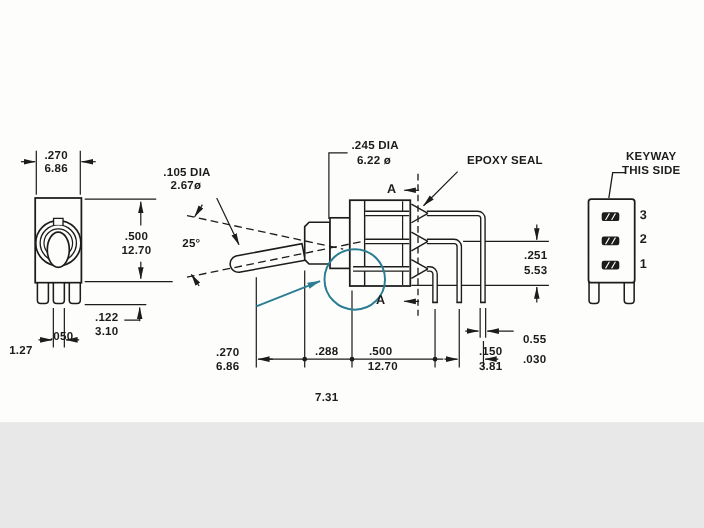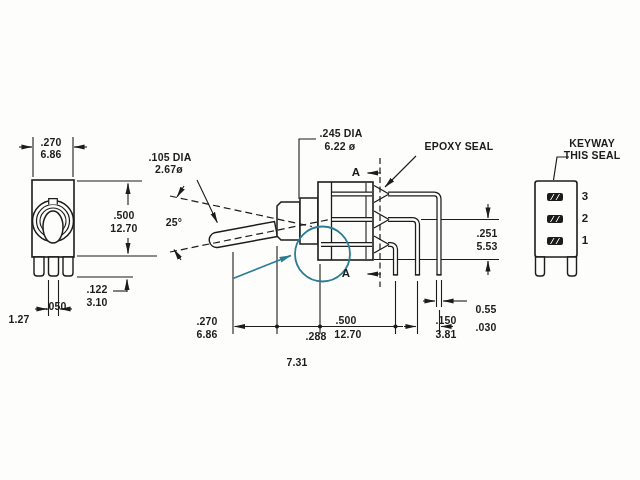--- a/index.html
+++ b/index.html
@@ -3,7 +3,7 @@
 <meta charset="utf-8">
 <style>
   html,body{margin:0;padding:0;background:#e8e8e8;}
-  .stage{position:relative;width:640px;height:480px;background:#fdfdfb;overflow:hidden;
+  .stage{position:relative;width:640px;height:384px;background:#fdfdfb;overflow:hidden;
          font-family:"Liberation Sans",sans-serif;text-decoration:underline;}
   svg{position:absolute;left:0;top:0;}
   .labels{position:absolute;left:0;top:0;width:640px;height:480px;pointer-events:none;}

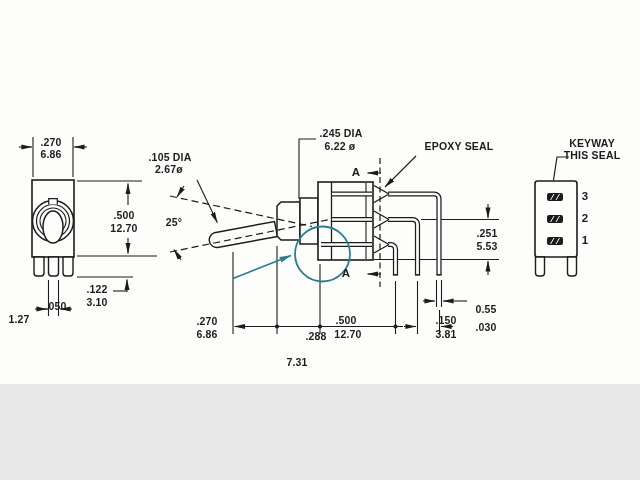--- a/index.html
+++ b/index.html
@@ -192,7 +192,7 @@
   <div class="lbl" style="left:446px;top:334px;">3.81</div>
 
   <div class="lbl" style="left:592px;top:143px;">KEYWAY</div>
-  <div class="lbl" style="left:592px;top:155px;">THIS SEAL</div>
+  <div class="lbl" style="left:592px;top:155px;">THIS SIDE</div>
   <div class="lbl big" style="left:585px;top:197px;">3</div>
   <div class="lbl big" style="left:585px;top:219px;">2</div>
   <div class="lbl big" style="left:585px;top:241px;">1</div>

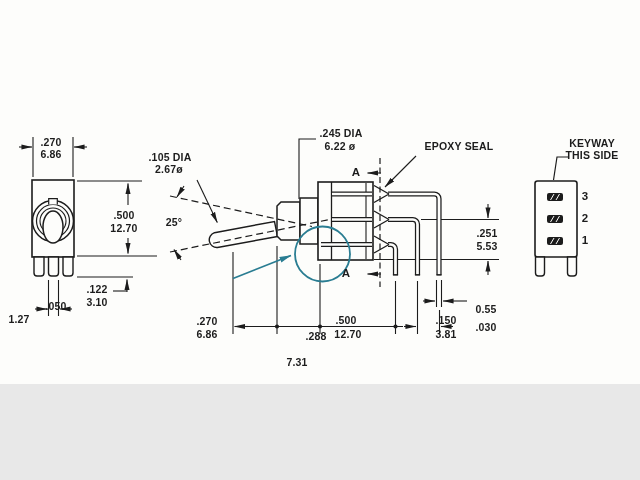--- a/index.html
+++ b/index.html
@@ -184,7 +184,7 @@
 
   <div class="lbl" style="left:207px;top:321px;">.270</div>
   <div class="lbl" style="left:207px;top:334px;">6.86</div>
-  <div class="lbl" style="left:297px;top:336px;margin-left:19px;">.288</div>
+  <div class="lbl" style="left:297px;top:320px;">.288</div>
   <div class="lbl" style="left:297px;top:334px;margin-top:28px;">7.31</div>
   <div class="lbl" style="left:346px;top:320px;">.500</div>
   <div class="lbl" style="left:348px;top:334px;">12.70</div>

